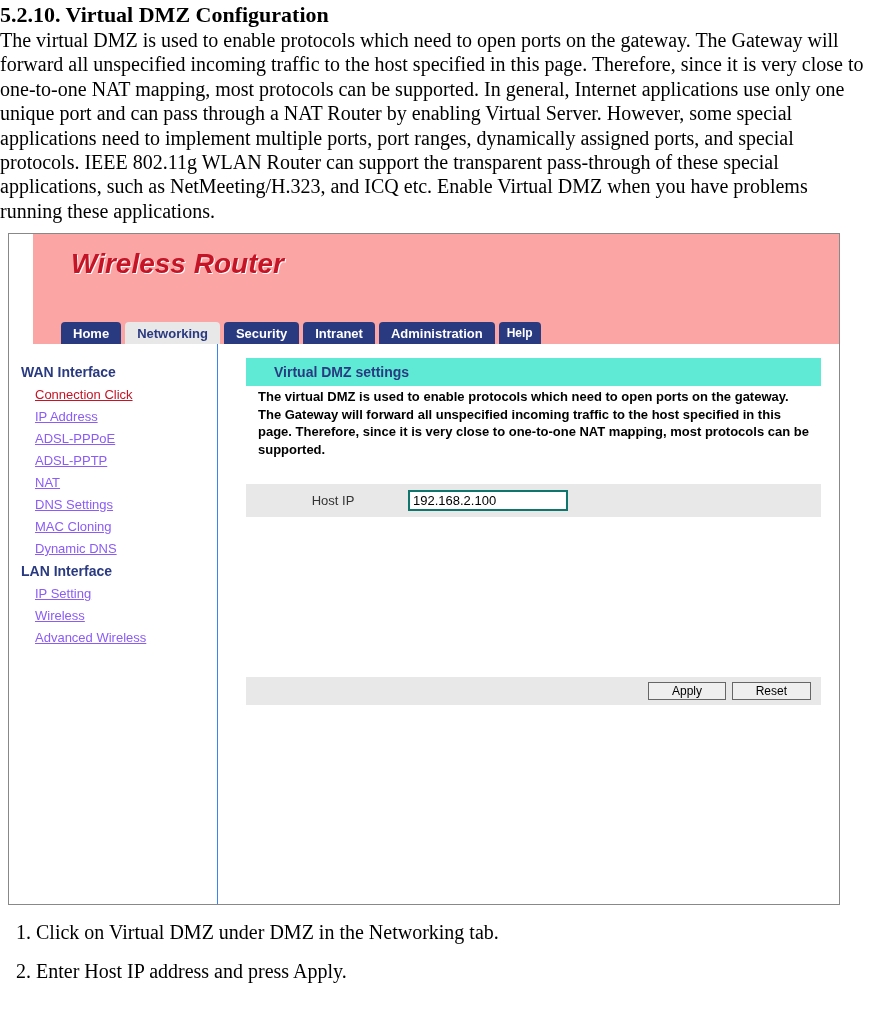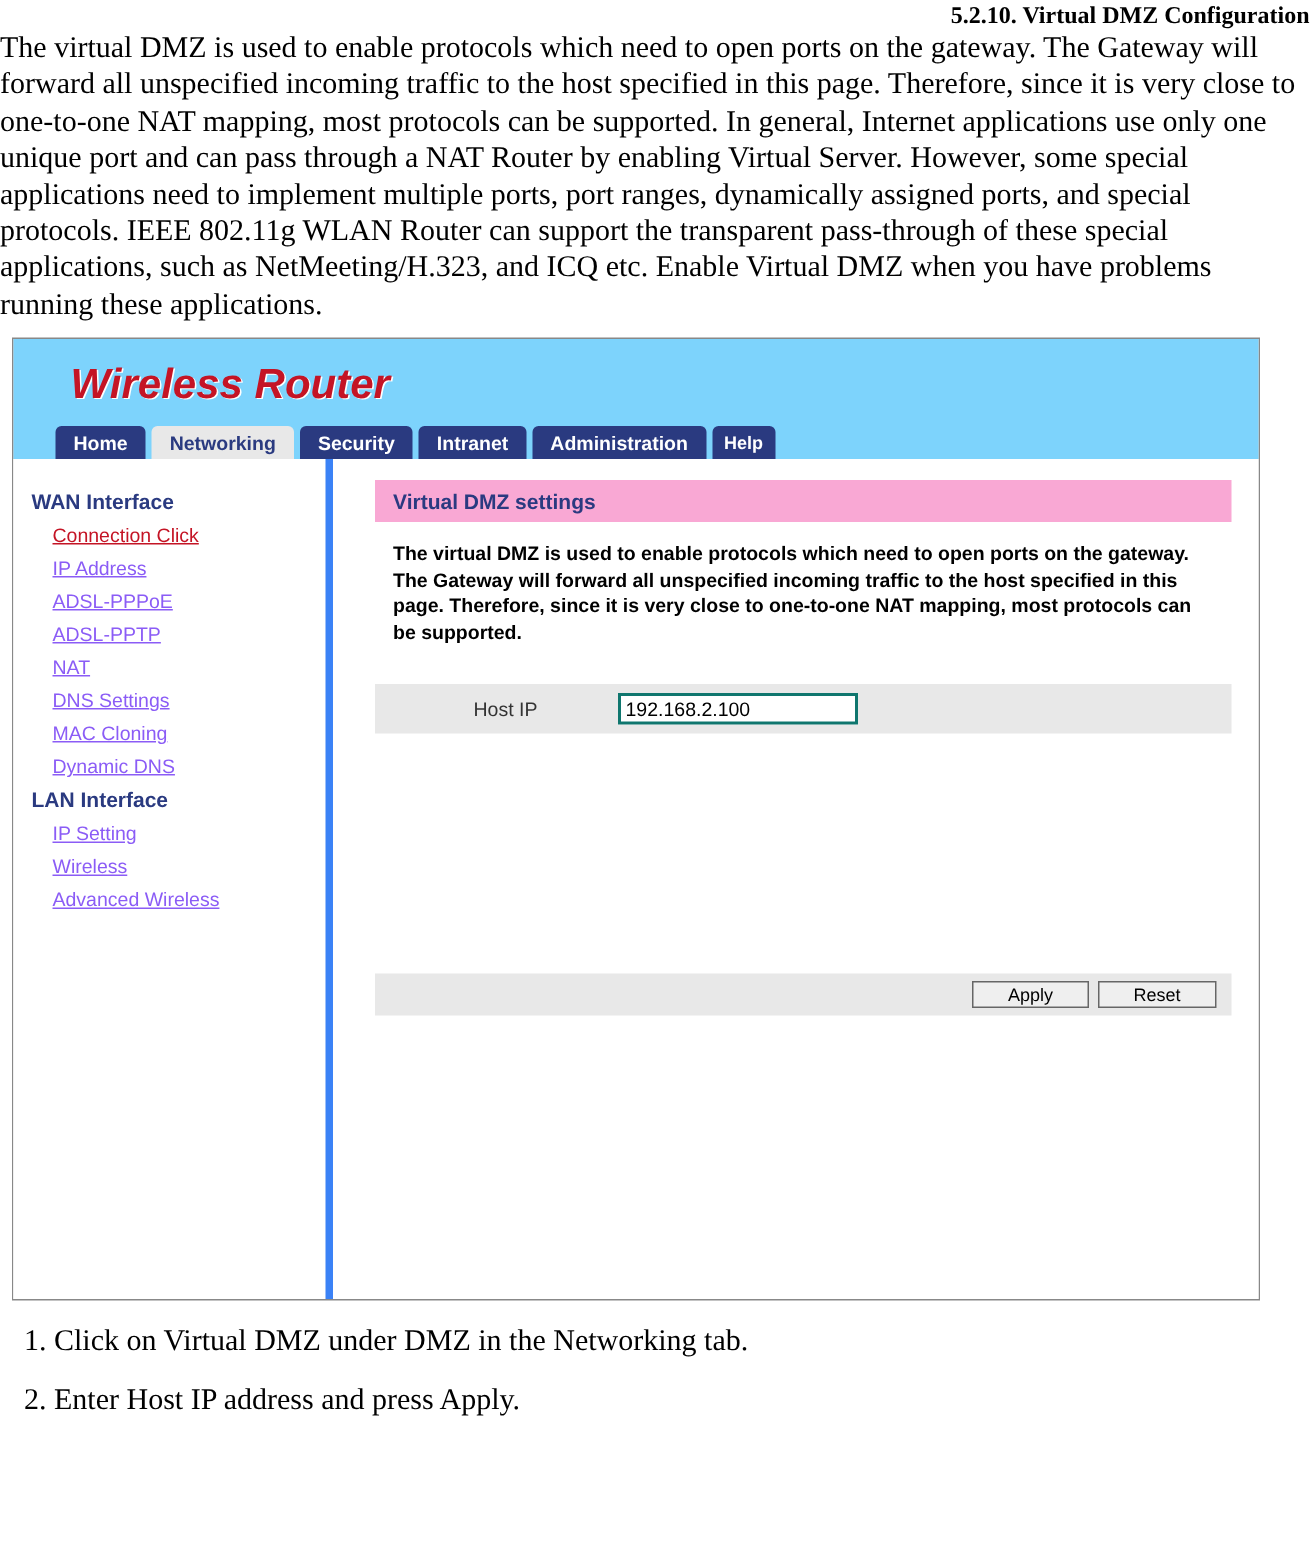--- a/index.html
+++ b/index.html
@@ -13,9 +13,8 @@
 }
 .doc-section-title {
   font-weight: bold;
-  font-size: 16px;
+  font-size: 22px;
   margin: 2px 0 0 0;
-  text-align: right;
 }
 .doc-paragraph {
   font-size: 20px;

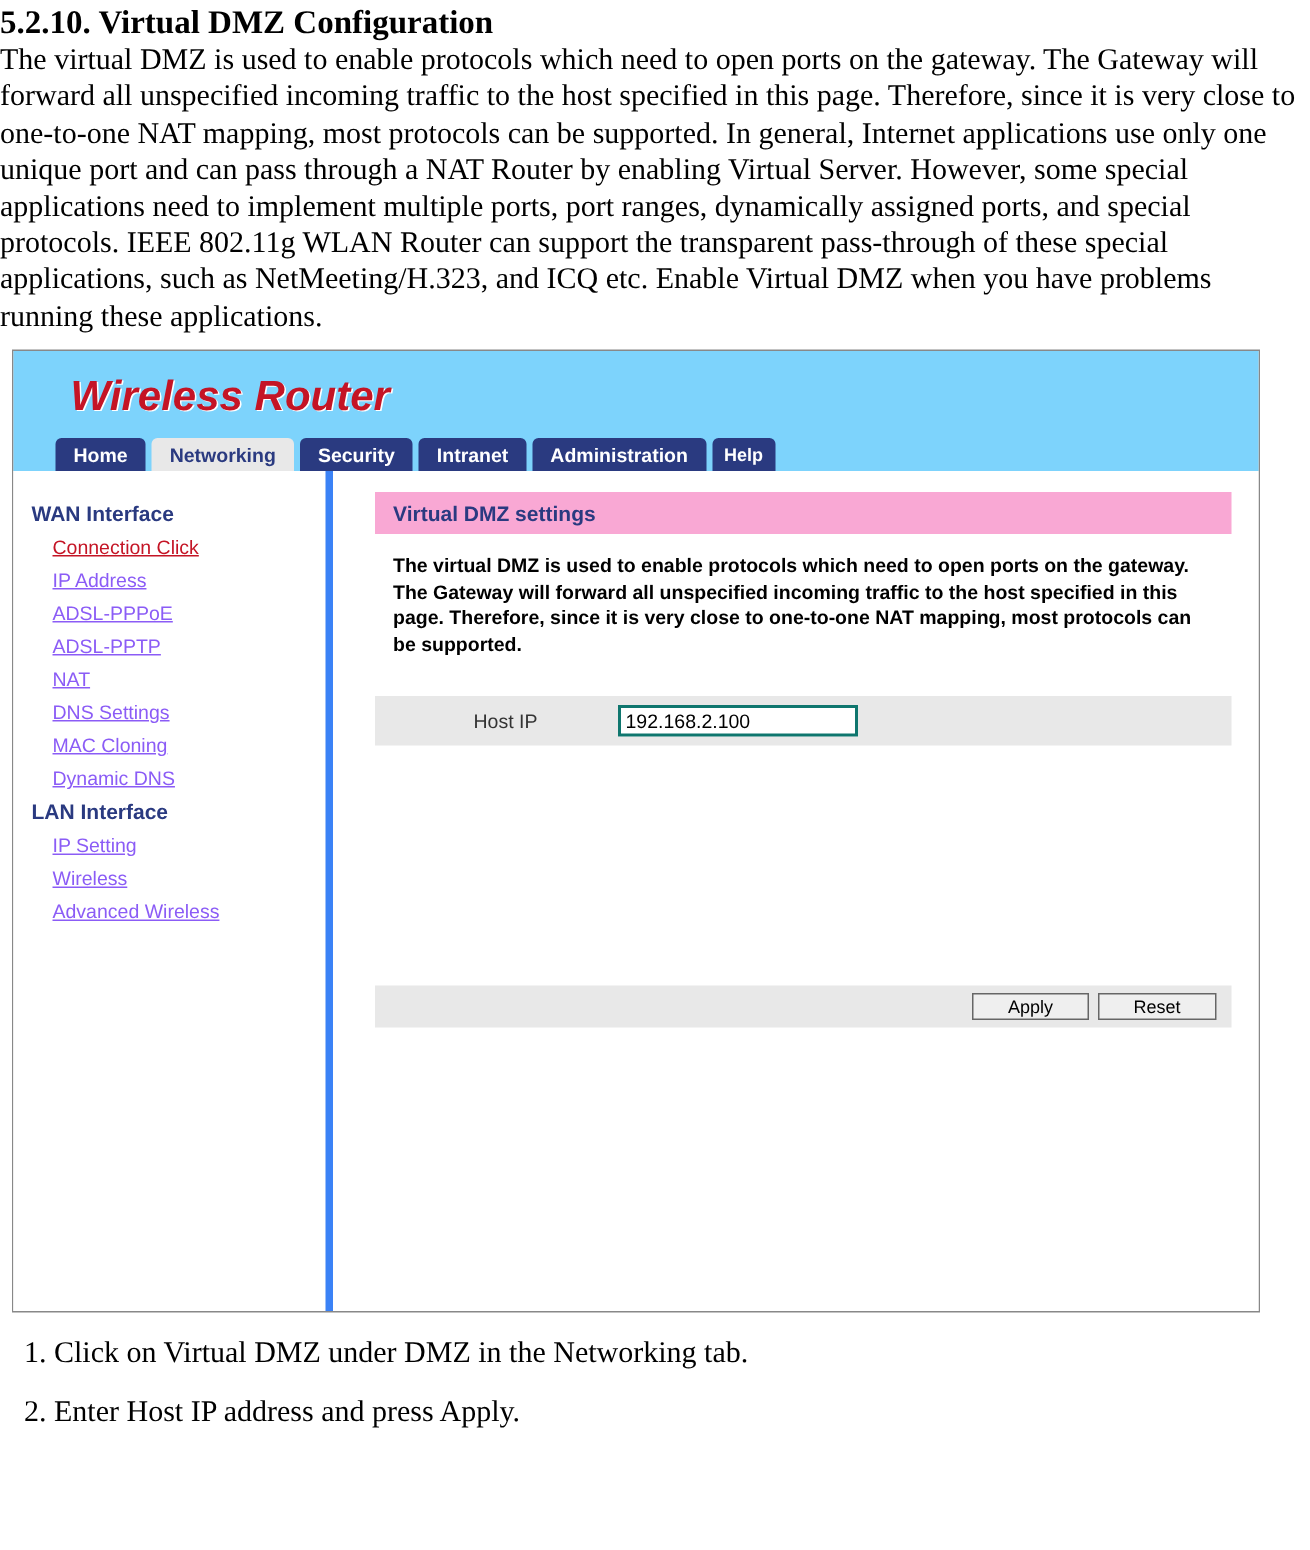--- a/index.html
+++ b/index.html
@@ -30,9 +30,10 @@
   background: #fff;
 }
 .router-header {
-  background: #7dd3fc;
-  height: 80px;
+  background: #fca5a5;
+  height: 110px;
   position: relative;
+  margin-left: 24px;
 }
 .router-logo {
   position: absolute;

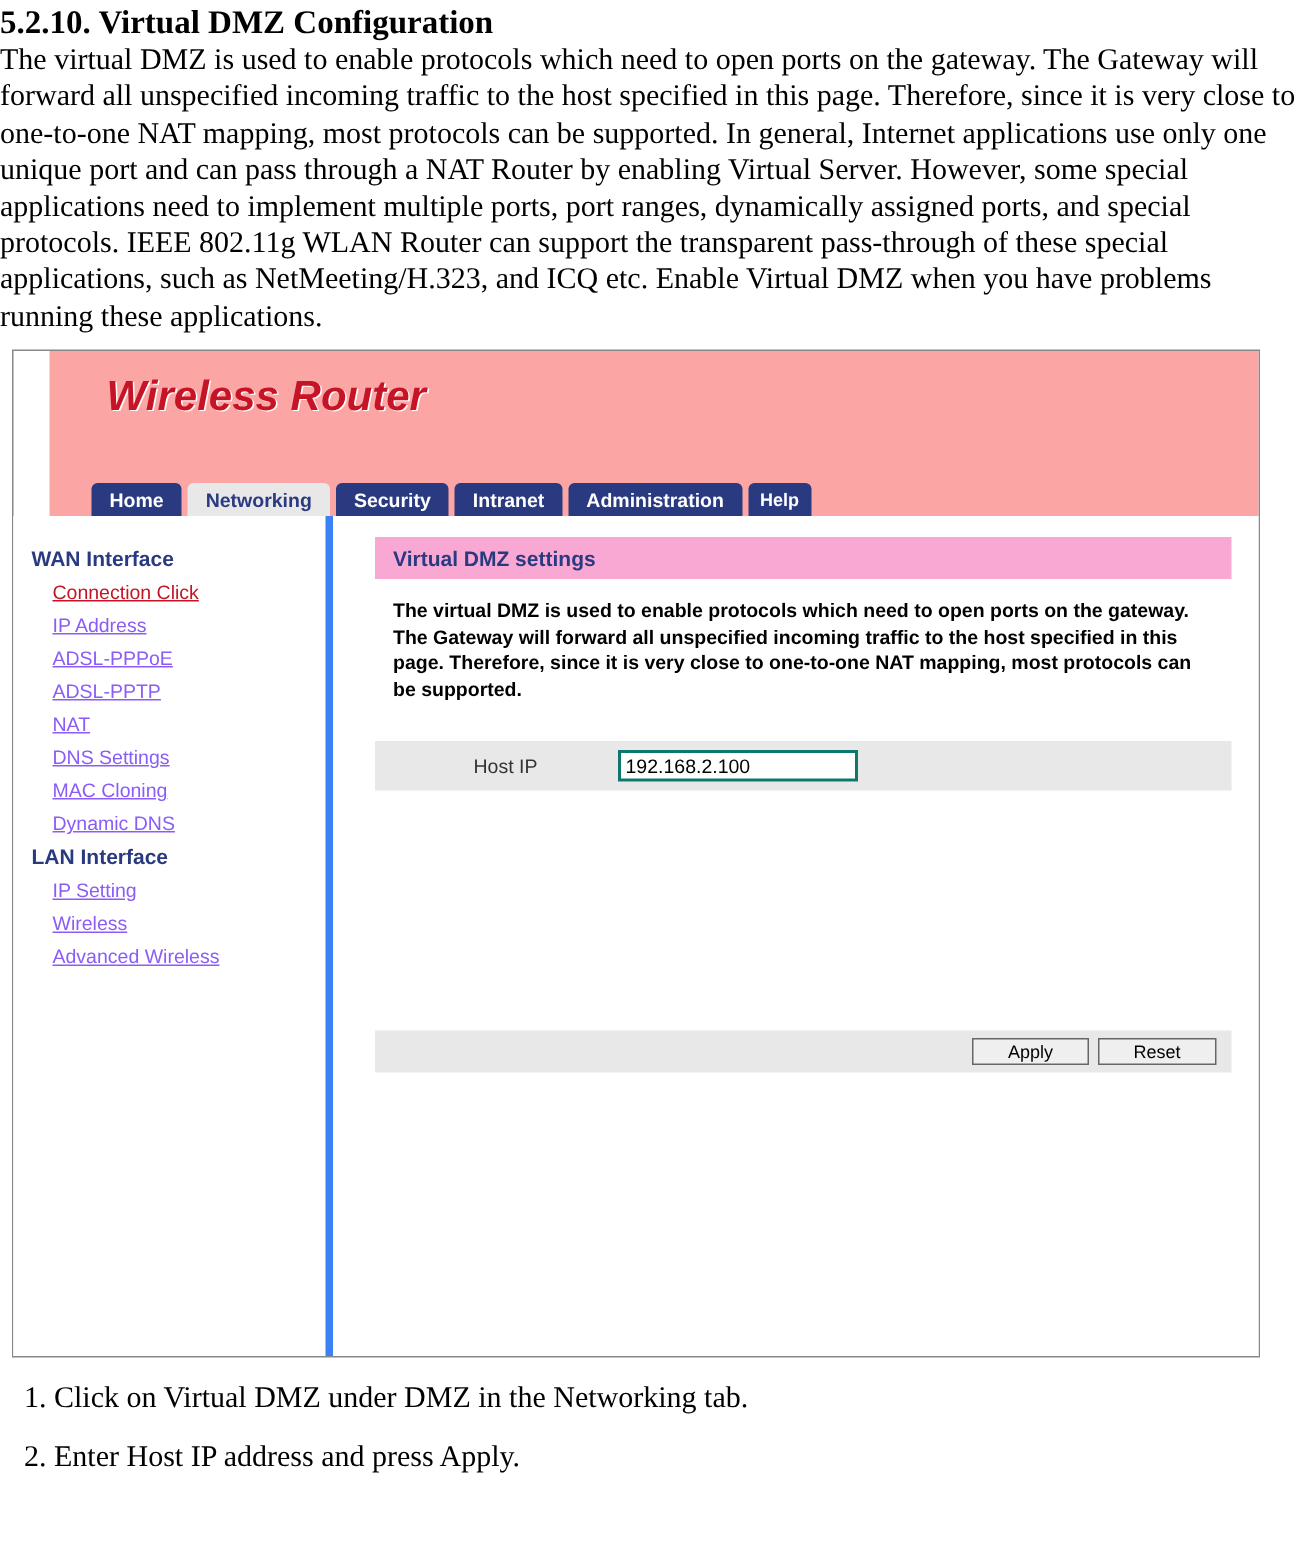--- a/index.html
+++ b/index.html
@@ -78,7 +78,7 @@
 }
 .sidebar {
   width: 196px;
-  border-right: 5px solid #3b82f6;
+  border-right: 1px solid #3b82f6;
   padding: 14px 0 0 12px;
   background: #fff;
 }

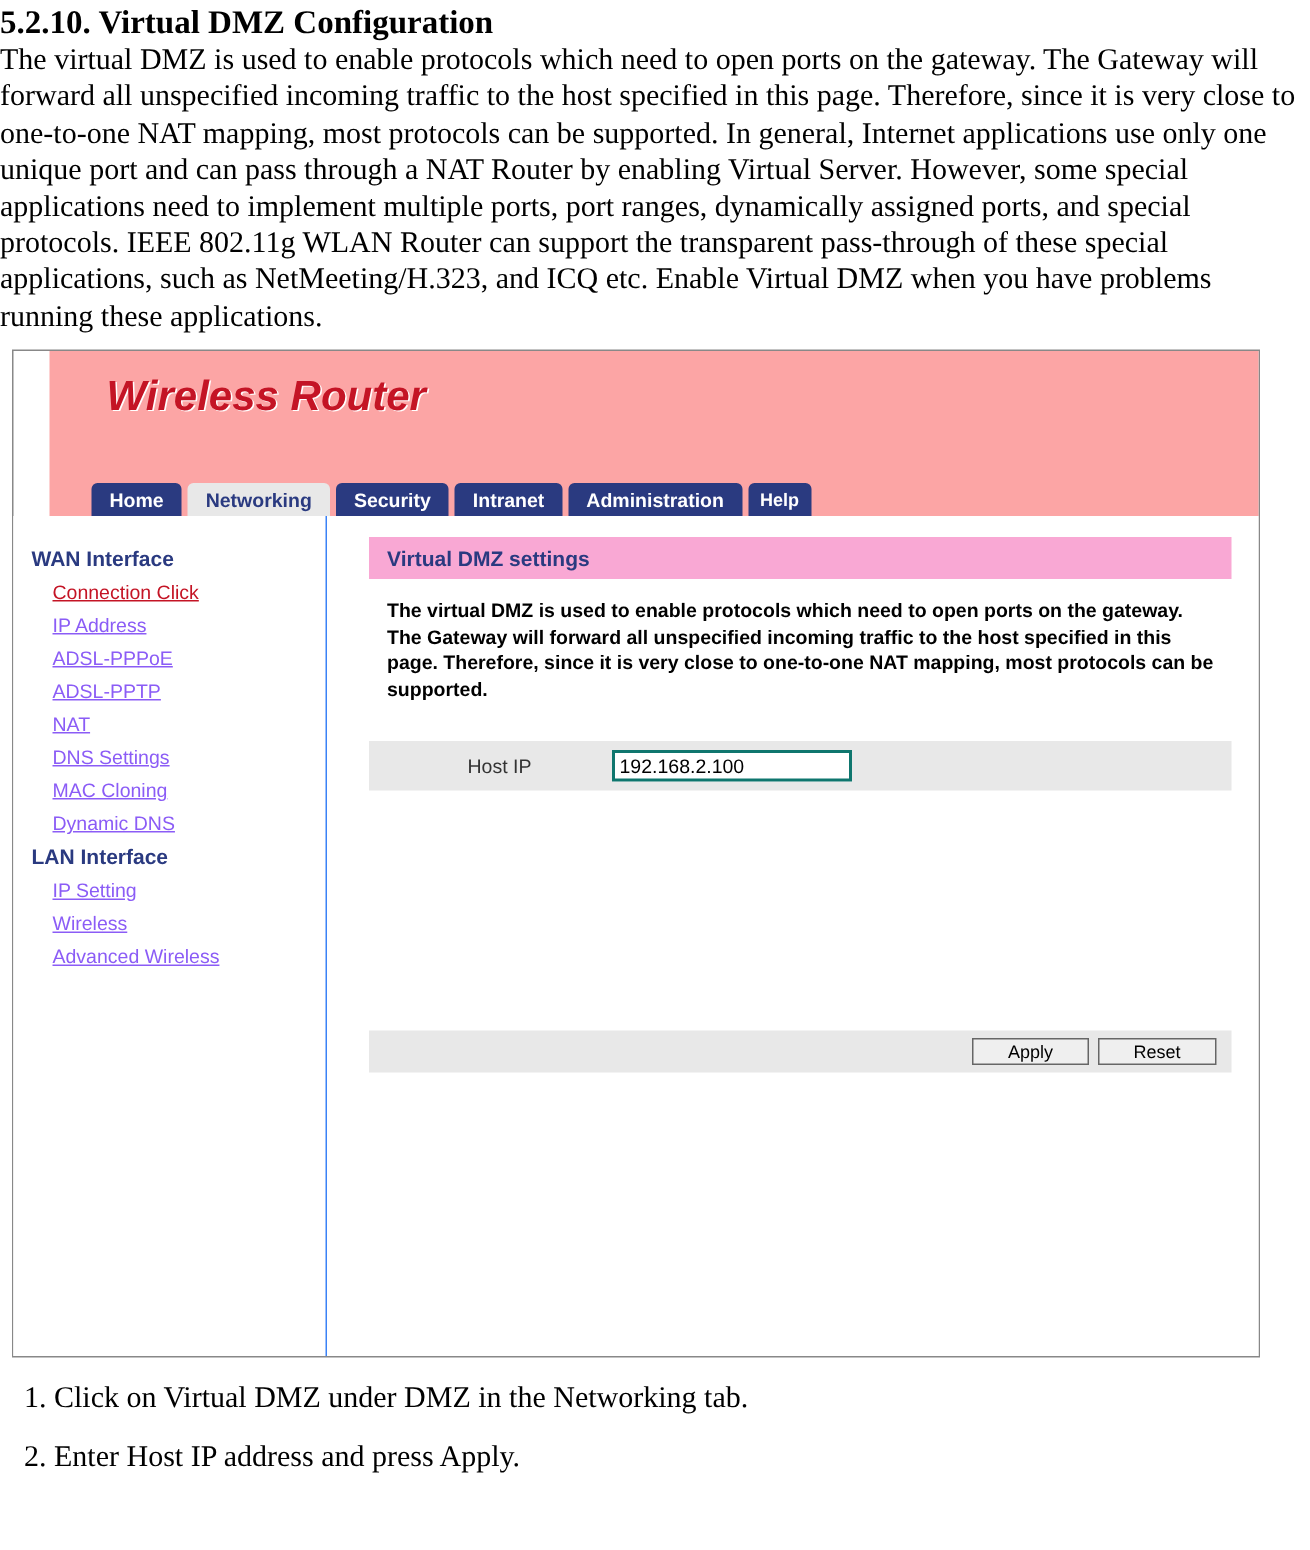--- a/index.html
+++ b/index.html
@@ -104,12 +104,12 @@
   padding: 14px 18px 0 28px;
 }
 .content-title-bar {
-  background: #f9a8d4;
-  padding: 6px 12px;
+  background: #5eead4;
+  padding: 6px 28px;
   color: #2a3a80;
   font-weight: bold;
   font-size: 14px;
-  margin-bottom: 12px;
+  margin-bottom: 2px;
 }
 .content-desc {
   color: #000;

